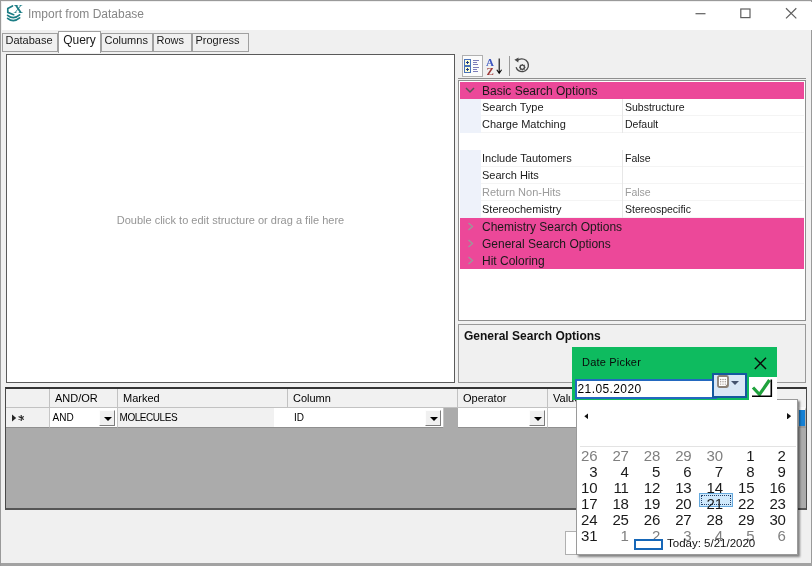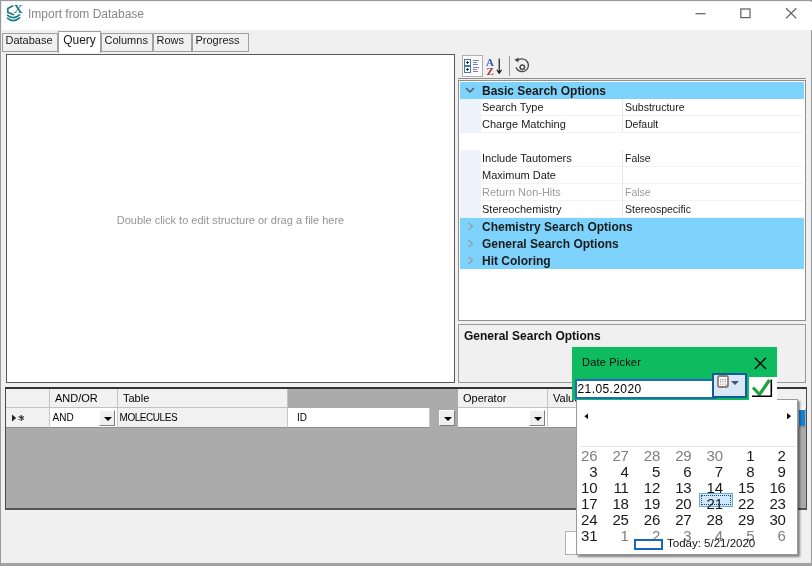--- a/index.html
+++ b/index.html
@@ -19,7 +19,7 @@
   #propgrid { position:absolute; left:457px; top:79px; width:348px; height:241px; background:#ffffff; border:1px solid #8f8f8f; }
   #toolbarline { position:absolute; left:457px; top:77px; width:348px; height:1px; background:#8f8f8f; }
   .prow { position:absolute; left:1px; width:344px; height:17px; font-size:11px; }
-  .pcat { background:#7dd3fc; font-weight:bold; }
+  .pcat { background:#ec4899; font-weight:normal; }
   .pcat .pname { font-size:12px; }
   .pgut { position:absolute; left:0; top:0; width:21px; height:17px; background:#eef2fa; }
   .pname { position:absolute; left:22px; top:1.5px; color:#1a1a1a; font-size:11px; }

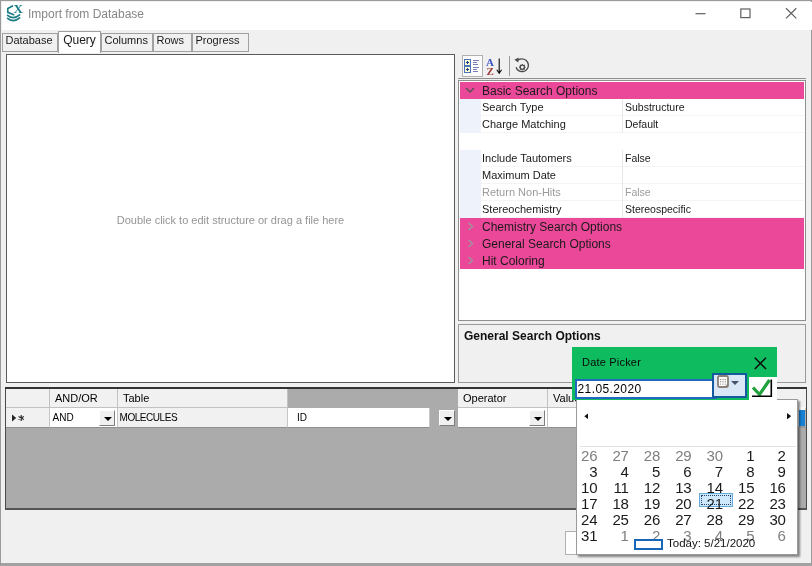--- a/index.html
+++ b/index.html
@@ -134,7 +134,7 @@
     <div class="prow prline" style="top:86px;">
         <div class="pgut"></div>
         <div class="pdvd"></div>
-        <div class="pname">Maximum Date</div>
+        <div class="pname">Search Hits</div>
         <div class="pval"></div>
       </div>
     <div class="prow prline" style="top:103px;">

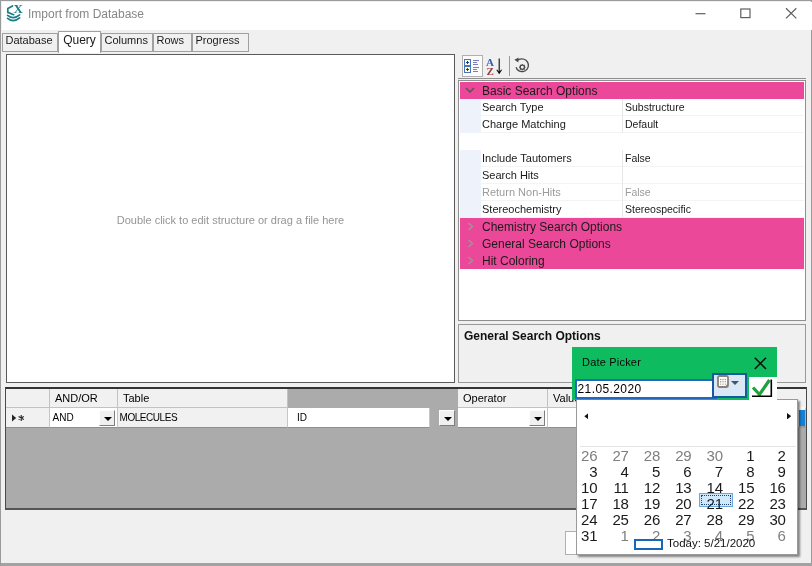--- a/index.html
+++ b/index.html
@@ -176,7 +176,7 @@
   <div id="qgrid">
     <div class="qhdr" style="left:0px; width:44px;"></div>
     <div class="qhdr" style="left:44px; width:68px;">AND/OR</div>
-    <div class="qhdr" style="left:112px; width:170px;">Table</div>
+    <div class="qhdr" style="left:112px; width:170px;">Marked</div>
     <div class="qhdr" style="left:452px; width:90px;">Operator</div>
     <div class="qhdr" style="left:542px; width:258px; border-right:none;">Value</div>
     <div class="qcell" style="left:0px; width:44px; background:#f1f1f1;">

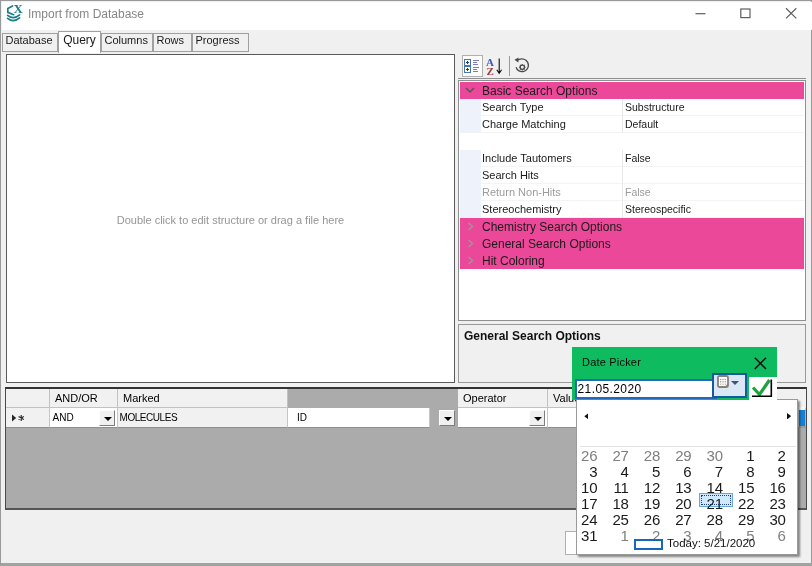--- a/index.html
+++ b/index.html
@@ -177,6 +177,7 @@
     <div class="qhdr" style="left:0px; width:44px;"></div>
     <div class="qhdr" style="left:44px; width:68px;">AND/OR</div>
     <div class="qhdr" style="left:112px; width:170px;">Marked</div>
+    <div class="qhdr" style="left:282px; width:170px;">Column</div>
     <div class="qhdr" style="left:452px; width:90px;">Operator</div>
     <div class="qhdr" style="left:542px; width:258px; border-right:none;">Value</div>
     <div class="qcell" style="left:0px; width:44px; background:#f1f1f1;">

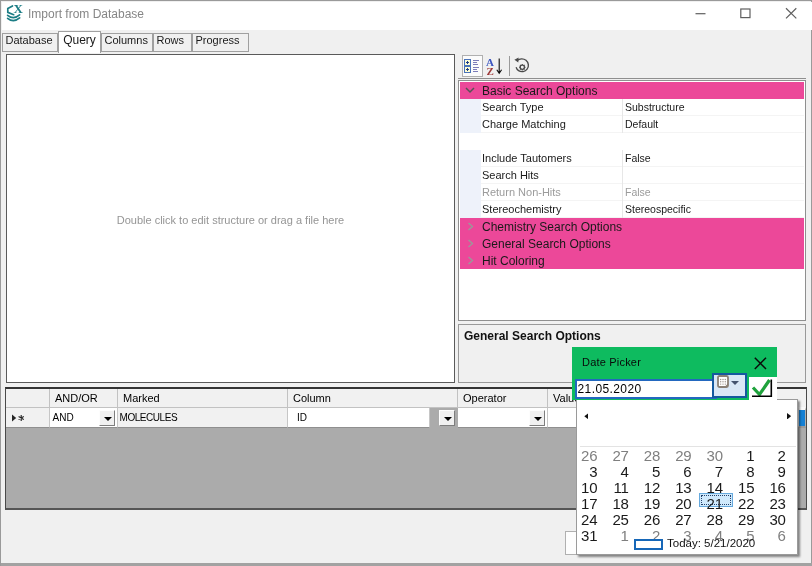--- a/index.html
+++ b/index.html
@@ -188,7 +188,7 @@
     </div>
     <div class="qcell" style="left:44px; width:68px; padding-left:2.5px;">AND<div class="combobtn" style="left:49px;"></div></div>
     <div class="qcell" style="left:112px; width:170px; background:#f1f1f1; padding-left:1.5px; font-size:10px; letter-spacing:-0.45px;">MOLECULES</div>
-    <div class="qcell" style="left:282px; width:142px; padding-left:9px;">ID<div class="combobtn" style="left:151px;"></div></div>
+    <div class="qcell" style="left:268px; width:170px; padding-left:20px;">ID<div class="combobtn" style="left:151px;"></div></div>
     <div class="qcell" style="left:452px; width:90px;">
         <div class="combobtn" style="left:71px;"></div>
       </div>

